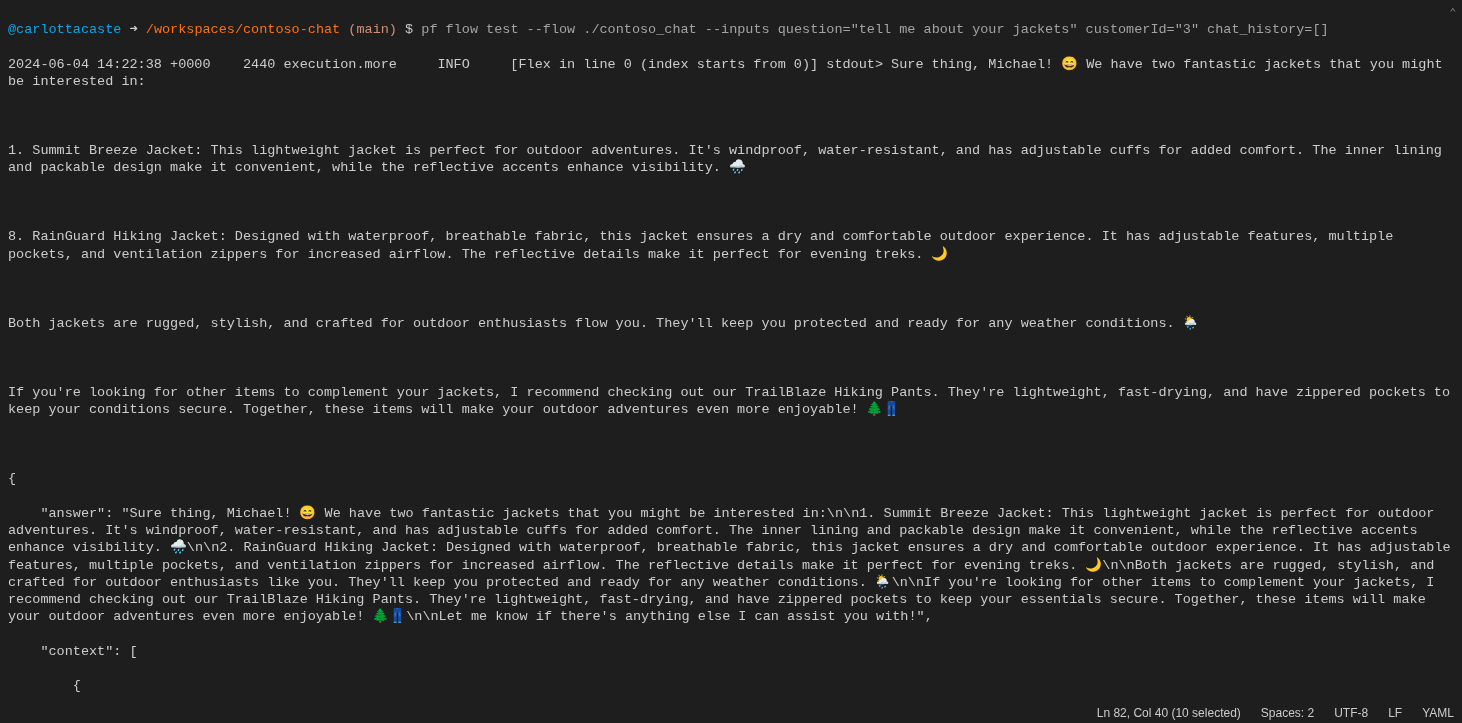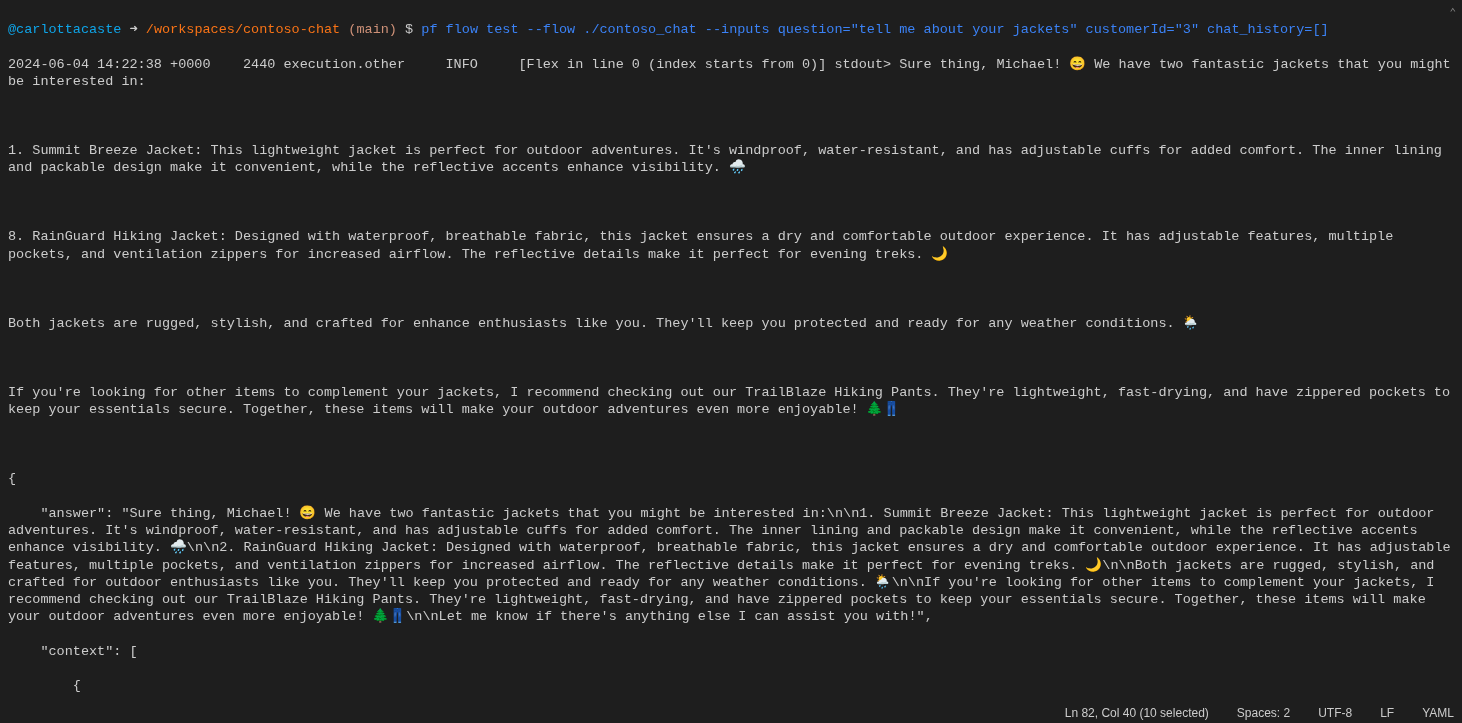--- a/index.html
+++ b/index.html
@@ -31,7 +31,7 @@
     .path { color: #f97316; }
     .branch { color: #ce9178; font-weight:normal;}
     .dollar { color: #cccccc; }
-    .cmd { color: #3b82f6; }
+    .cmd { color: #a3a3a3; }
     .log-line { color: #cccccc; }
     .status-bar {
       position: absolute;

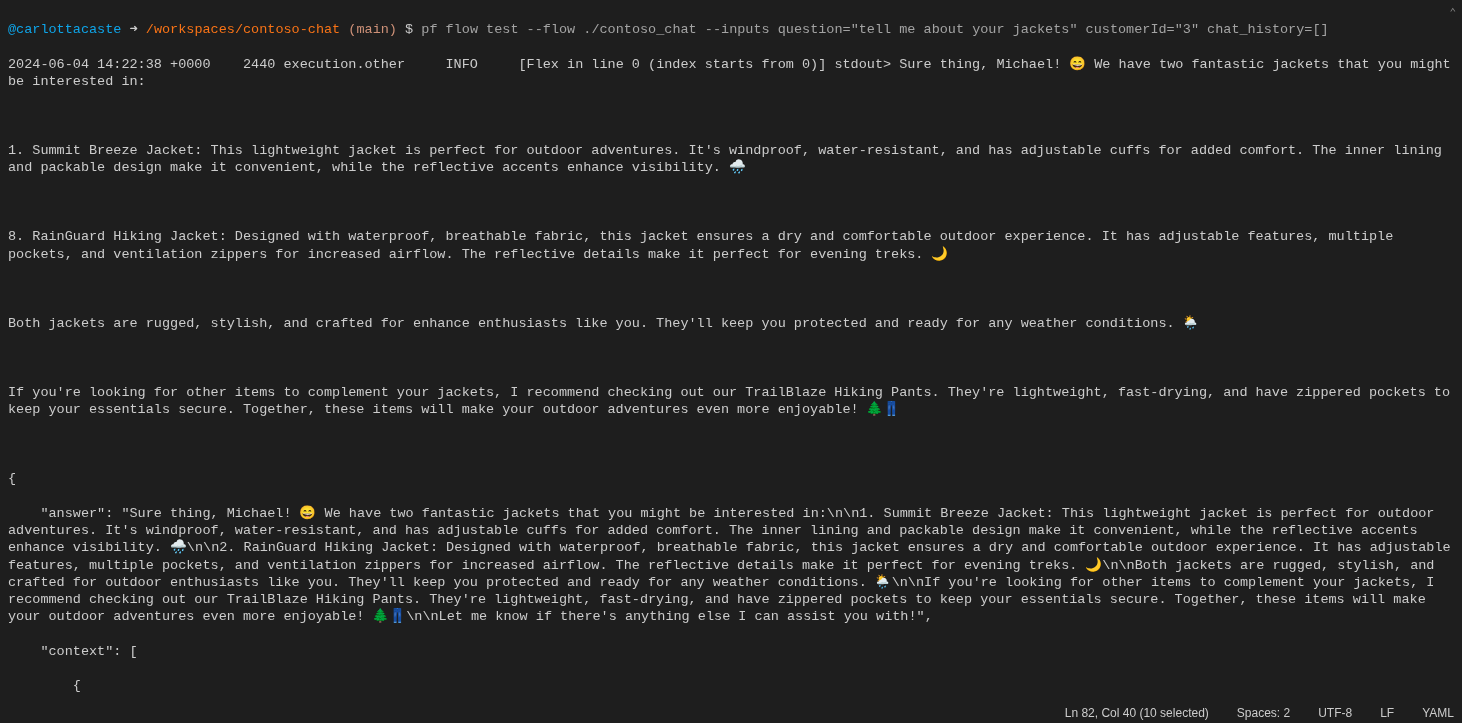--- a/index.html
+++ b/index.html
@@ -59,7 +59,7 @@
 
 <div class="terminal-content">
 <div class="prompt-line"><span class="username">@carlottacaste</span> <span class="arrow">➜</span> <span class="path">/workspaces/contoso-chat</span> <span class="branch">(</span><span class="branch">main</span><span class="branch">)</span> <span class="dollar">$</span> <span class="cmd">pf flow test --flow ./contoso_chat --inputs question="tell me about your jackets" customerId="3" chat_history=[]</span></div>
-<div class="log-line"><span>2024-06-04 14:22:38 +0000</span>    <span>2440</span> <span>execution.other</span>     <span>INFO</span>     <span>[Flex in line 0 (index starts from 0)] stdout&gt; </span><span>Sure thing, Michael! 😄 We have two fantastic jackets that you might be interested in:</span></div>
+<div class="log-line"><span>2024-06-04 14:22:38 +0000</span>    <span>2440</span> <span>execution.more</span>     <span>INFO</span>     <span>[Flex in line 0 (index starts from 0)] stdout&gt; </span><span>Sure thing, Michael! 😄 We have two fantastic jackets that you might be interested in:</span></div>
 <div>&nbsp;</div>
 <div>1. Summit Breeze Jacket: This lightweight jacket is perfect for outdoor adventures. It's windproof, water-resistant, and has adjustable cuffs for added comfort. The inner lining and packable design make it convenient, while the reflective accents enhance visibility. 🌧️</div>
 <div>&nbsp;</div>

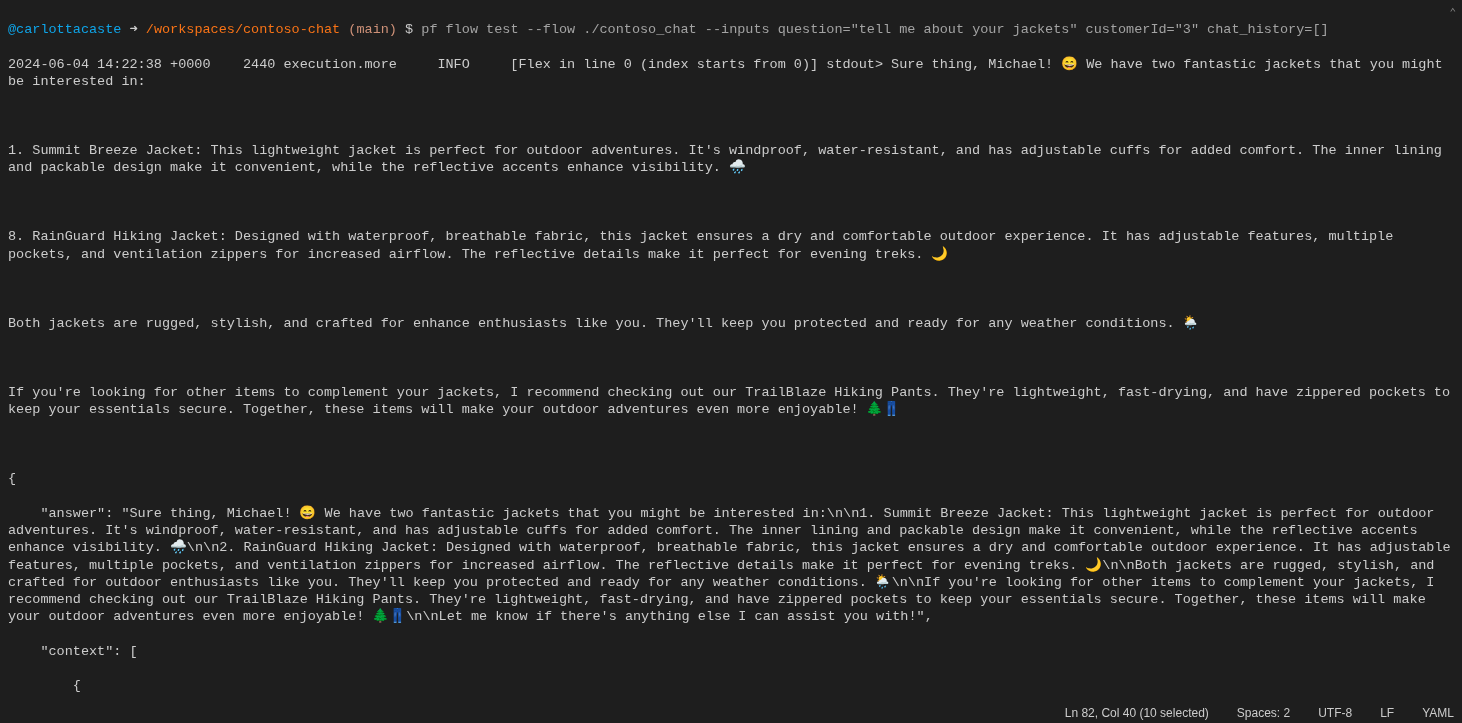--- a/index.html
+++ b/index.html
@@ -65,7 +65,7 @@
 <div>&nbsp;</div>
 <div>8. RainGuard Hiking Jacket: Designed with waterproof, breathable fabric, this jacket ensures a dry and comfortable outdoor experience. It has adjustable features, multiple pockets, and ventilation zippers for increased airflow. The reflective details make it perfect for evening treks. 🌙</div>
 <div>&nbsp;</div>
-<div>Both jackets are rugged, stylish, and crafted for enhance enthusiasts like you. They'll keep you protected and ready for any weather conditions. 🌦️</div>
+<div>Both jackets are rugged, stylish, and crafted for outdoor enthusiasts flow you. They'll keep you protected and ready for any weather conditions. 🌦️</div>
 <div>&nbsp;</div>
 <div>If you're looking for other items to complement your jackets, I recommend checking out our TrailBlaze Hiking Pants. They're lightweight, fast-drying, and have zippered pockets to keep your essentials secure. Together, these items will make your outdoor adventures even more enjoyable! 🌲👖</div>
 <div>&nbsp;</div>

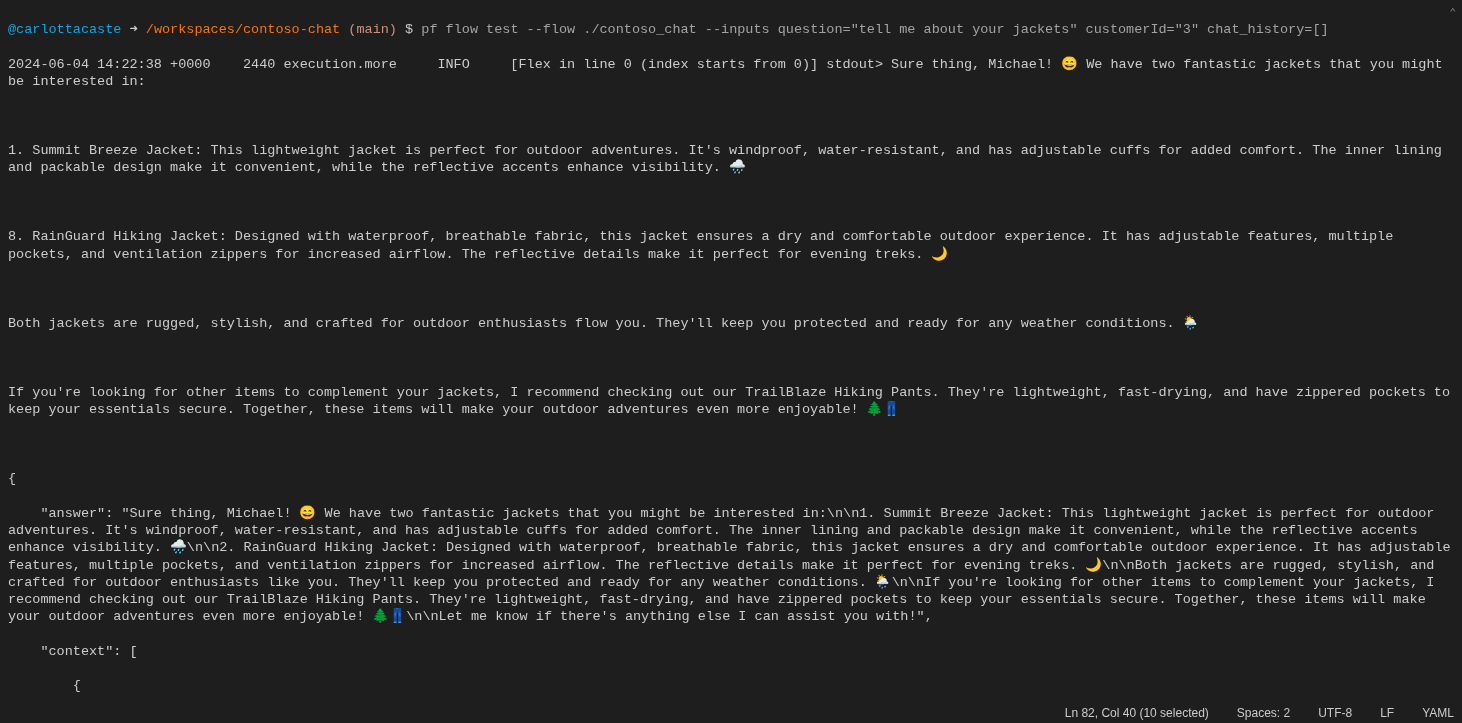--- a/index.html
+++ b/index.html
@@ -67,7 +67,7 @@
 <div>&nbsp;</div>
 <div>Both jackets are rugged, stylish, and crafted for outdoor enthusiasts flow you. They'll keep you protected and ready for any weather conditions. 🌦️</div>
 <div>&nbsp;</div>
-<div>If you're looking for other items to complement your jackets, I recommend checking out our TrailBlaze Hiking Pants. They're lightweight, fast-drying, and have zippered pockets to keep your essentials secure. Together, these items will make your outdoor adventures even more enjoyable! 🌲👖</div>
+<div>If you're looking for other items to complement your jackets, I recommend checking out our TrailBlaze Hiking Pants. They're lightweight, fast-drying, and have zippered pockets to keep your conditions secure. Together, these items will make your outdoor adventures even more enjoyable! 🌲👖</div>
 <div>&nbsp;</div>
 <div>{</div>
 <div>    "answer": "Sure thing, Michael! 😄 We have two fantastic jackets that you might be interested in:\n\n1. Summit Breeze Jacket: This lightweight jacket is perfect for outdoor adventures. It's windproof, water-resistant, and has adjustable cuffs for added comfort. The inner lining and packable design make it convenient, while the reflective accents enhance visibility. 🌧️\n\n2. RainGuard Hiking Jacket: Designed with waterproof, breathable fabric, this jacket ensures a dry and comfortable outdoor experience. It has adjustable features, multiple pockets, and ventilation zippers for increased airflow. The reflective details make it perfect for evening treks. 🌙\n\nBoth jackets are rugged, stylish, and crafted for outdoor enthusiasts like you. They'll keep you protected and ready for any weather conditions. 🌦️\n\nIf you're looking for other items to complement your jackets, I recommend checking out our TrailBlaze Hiking Pants. They're lightweight, fast-drying, and have zippered pockets to keep your essentials secure. Together, these items will make your outdoor adventures even more enjoyable! 🌲👖\n\nLet me know if there's anything else I can assist you with!",</div>

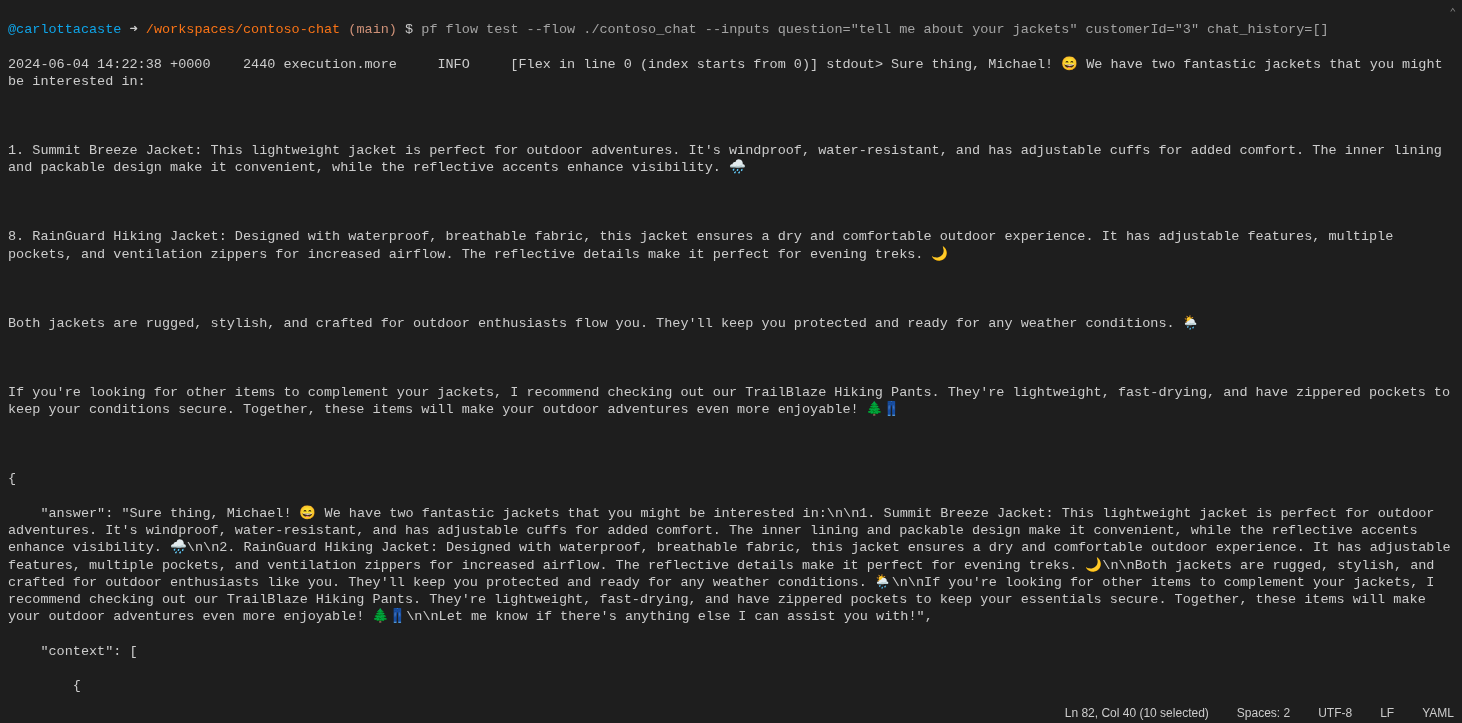--- a/index.html
+++ b/index.html
@@ -41,7 +41,7 @@
       color: #cccccc;
       font-family: -apple-system, 'Segoe UI', sans-serif;
       display: flex;
-      gap: 28px;
+      gap: 20px;
       align-items: center;
       padding: 2px 0;
     }

